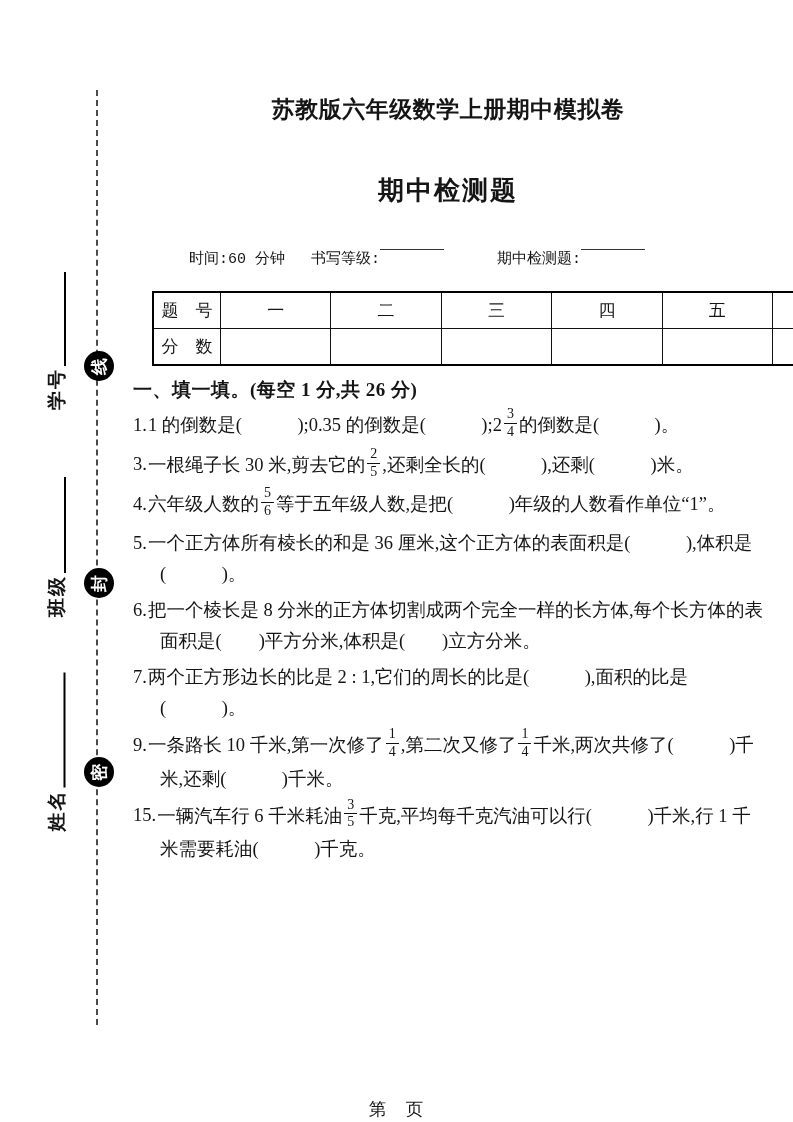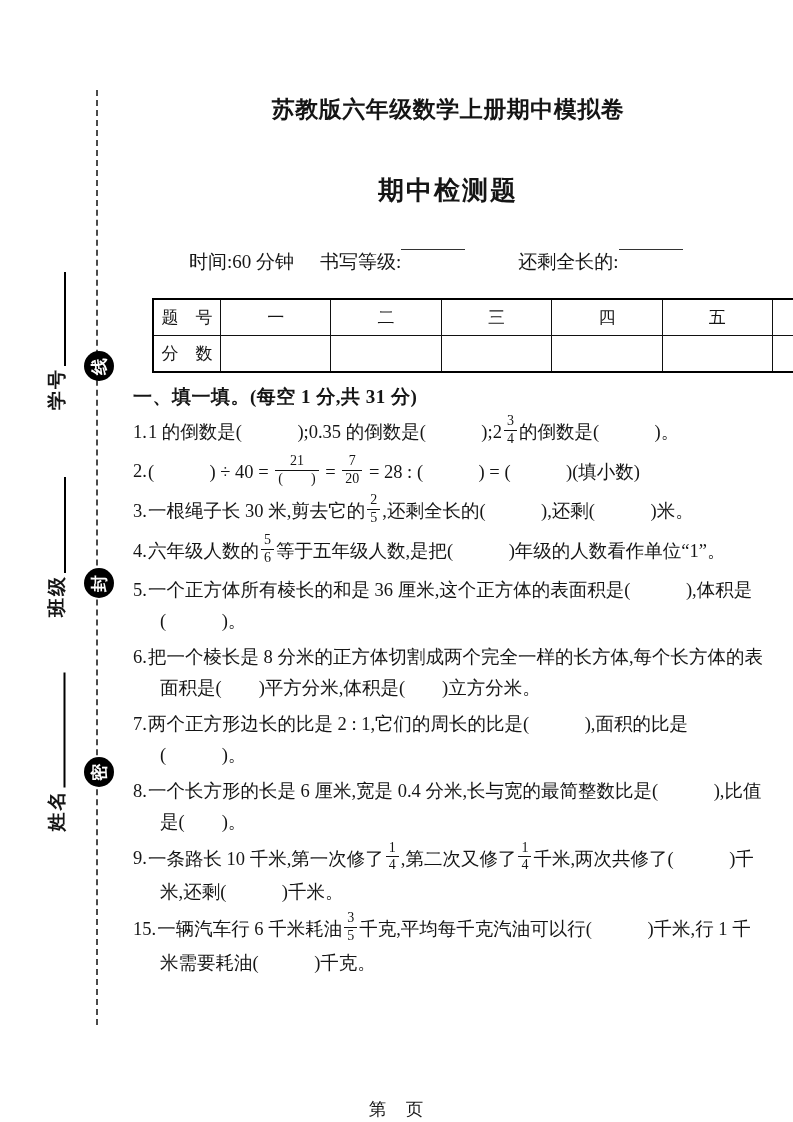--- a/index.html
+++ b/index.html
@@ -18,7 +18,7 @@
   .title{margin:96px 0 0;text-align:center;font-family:"Liberation Sans","DejaVu Sans",sans-serif;
          font-weight:bold;font-size:23px;line-height:1.2;letter-spacing:0.5px;}
   .subtitle{margin:53px 0 0;text-align:center;font-weight:bold;font-size:26px;line-height:1.1;letter-spacing:2px;}
-  .info-row{margin-top:44px;padding-left:56px;font-size:19px;display:flex;align-items:flex-end;white-space:nowrap;}
+  .info-row{margin-top:44px;padding-left:56px;font-size:15px;display:flex;align-items:flex-end;white-space:nowrap;font-family:Liberation Mono, monospace;}
   .info-time{margin-right:26px;}
   .info-grade{display:flex;align-items:flex-start;}
   .info-grade.q{margin-left:53px;}

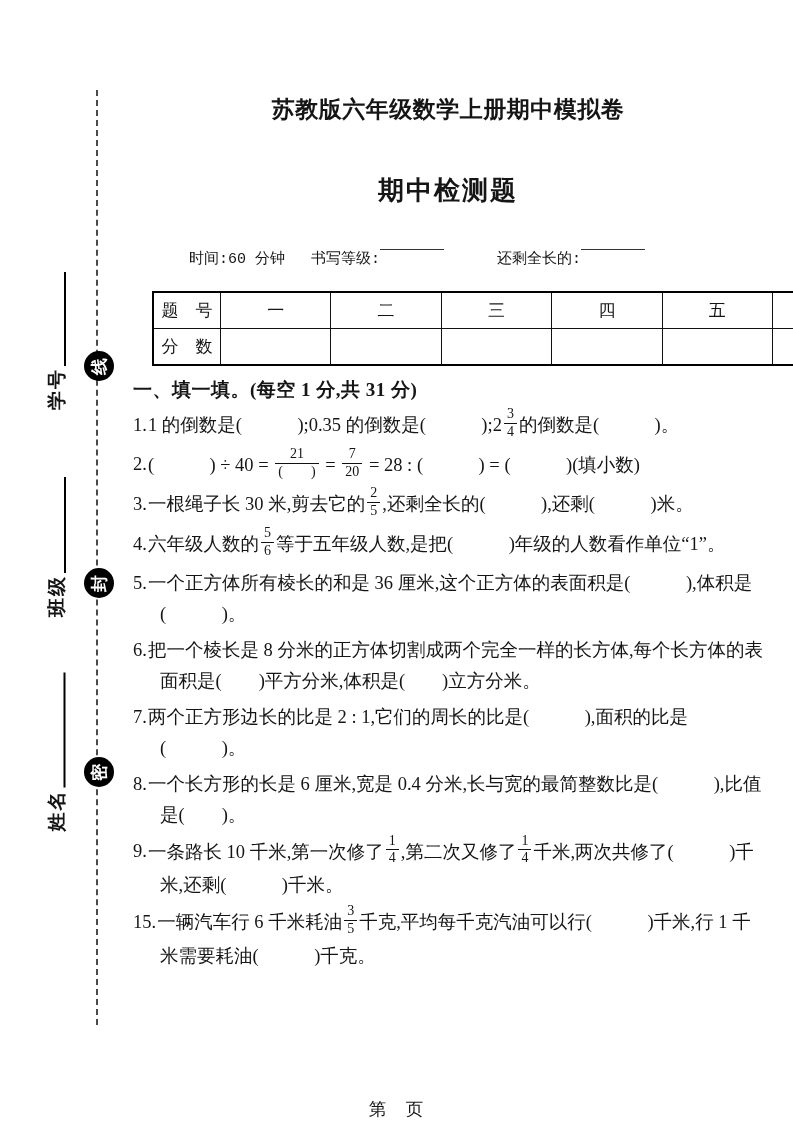--- a/index.html
+++ b/index.html
@@ -80,7 +80,7 @@
         <span class="blank"></span>
       </span>
       <span class="info-grade q">
-        <span>还剩全长的:</span>
+        <span>期中检测题:</span>
         <span class="blank"></span>
       </span>
     </div>

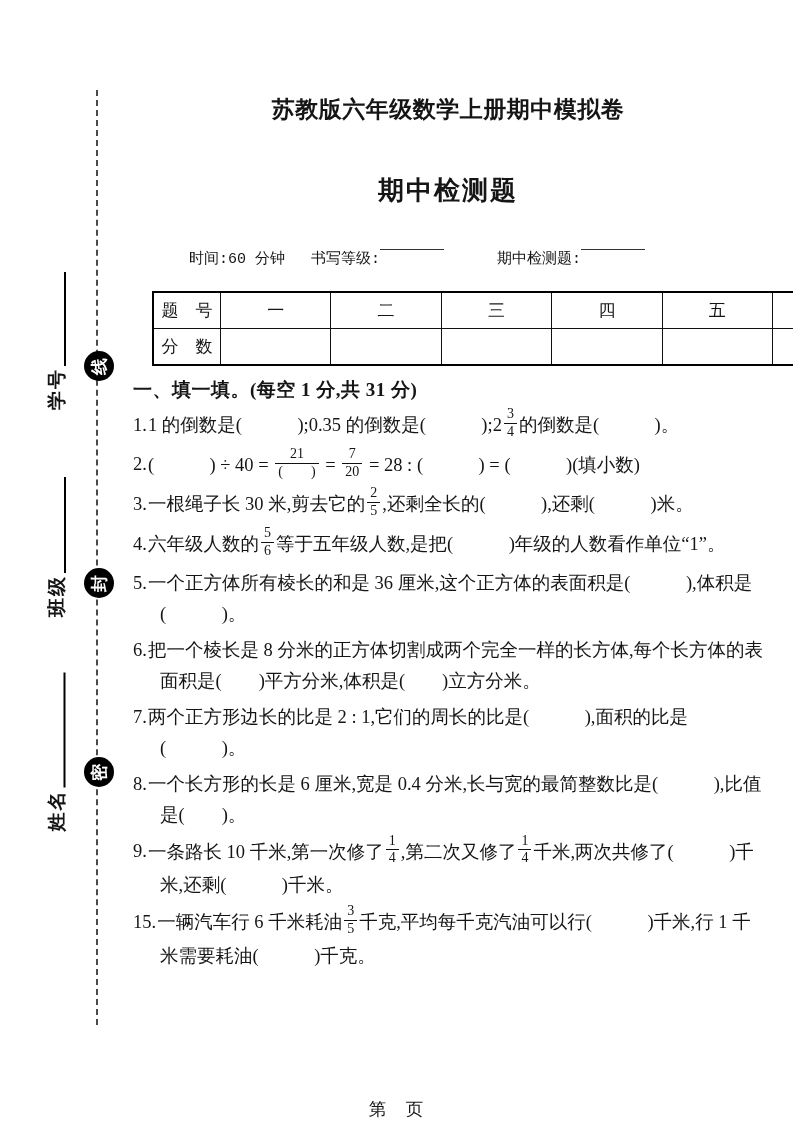--- a/index.html
+++ b/index.html
@@ -108,7 +108,7 @@
       </tbody>
     </table>
 
-    <div class="section-heading">一、填一填。(每空 1 分,共 31 分)</div>
+    <div class="section-heading">一、填一填。(每空 1 分,共 26 分)</div>
 
     <div class="questions" id="question-list">
         <div class="question"><span class="q-num">1.</span>1 的倒数是(　　　);0.35 的倒数是(　　　);2<span class="frac"><span class="fnum">3</span><span class="fden">4</span></span>的倒数是(　　　)。</div>

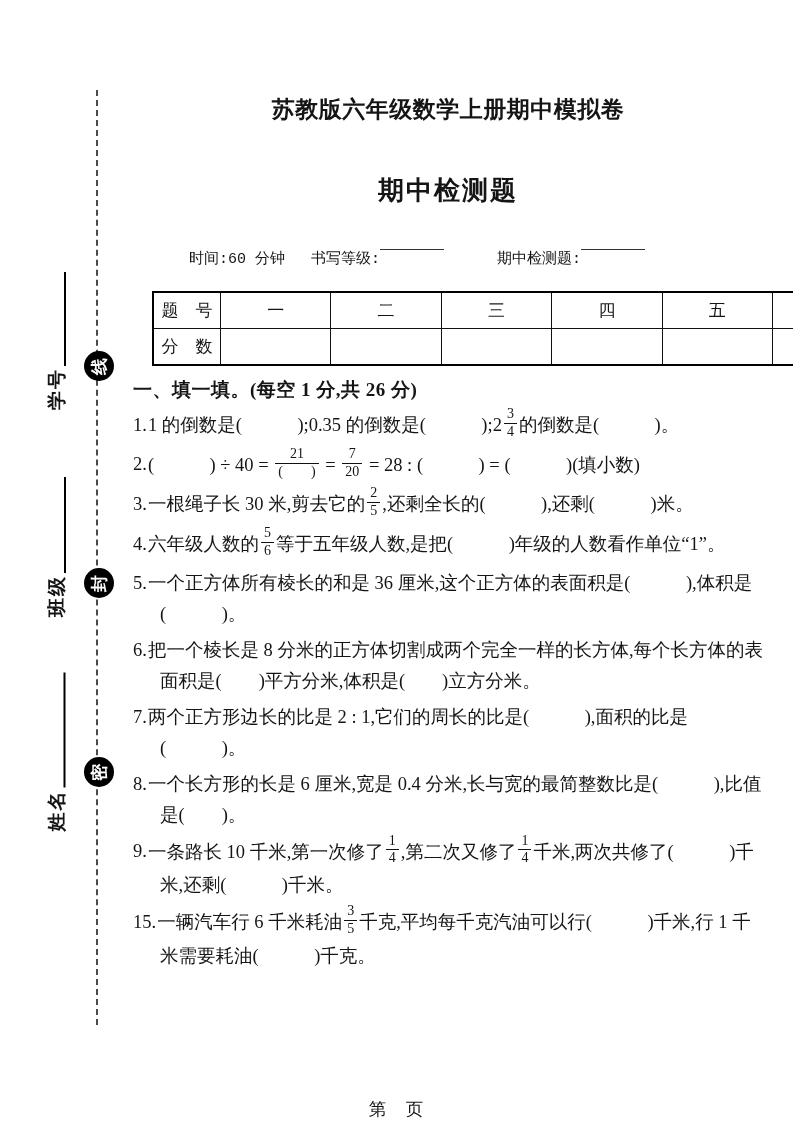--- a/index.html
+++ b/index.html
@@ -112,7 +112,6 @@
 
     <div class="questions" id="question-list">
         <div class="question"><span class="q-num">1.</span>1 的倒数是(　　　);0.35 的倒数是(　　　);2<span class="frac"><span class="fnum">3</span><span class="fden">4</span></span>的倒数是(　　　)。</div>
-        <div class="question"><span class="q-num">2.</span>(　　　) ÷ 40 = <span class="frac"><span class="fnum">21</span><span class="fden">(　　)</span></span> = <span class="frac"><span class="fnum">7</span><span class="fden">20</span></span> = 28 : (　　　) = (　　　)(填小数)</div>
         <div class="question"><span class="q-num">3.</span>一根绳子长 30 米,剪去它的<span class="frac"><span class="fnum">2</span><span class="fden">5</span></span>,还剩全长的(　　　),还剩(　　　)米。</div>
         <div class="question"><span class="q-num">4.</span>六年级人数的<span class="frac"><span class="fnum">5</span><span class="fden">6</span></span>等于五年级人数,是把(　　　)年级的人数看作单位“1”。</div>
         <div class="question"><span class="q-num">5.</span>一个正方体所有棱长的和是 36 厘米,这个正方体的表面积是(　　　),体积是(　　　)。</div>

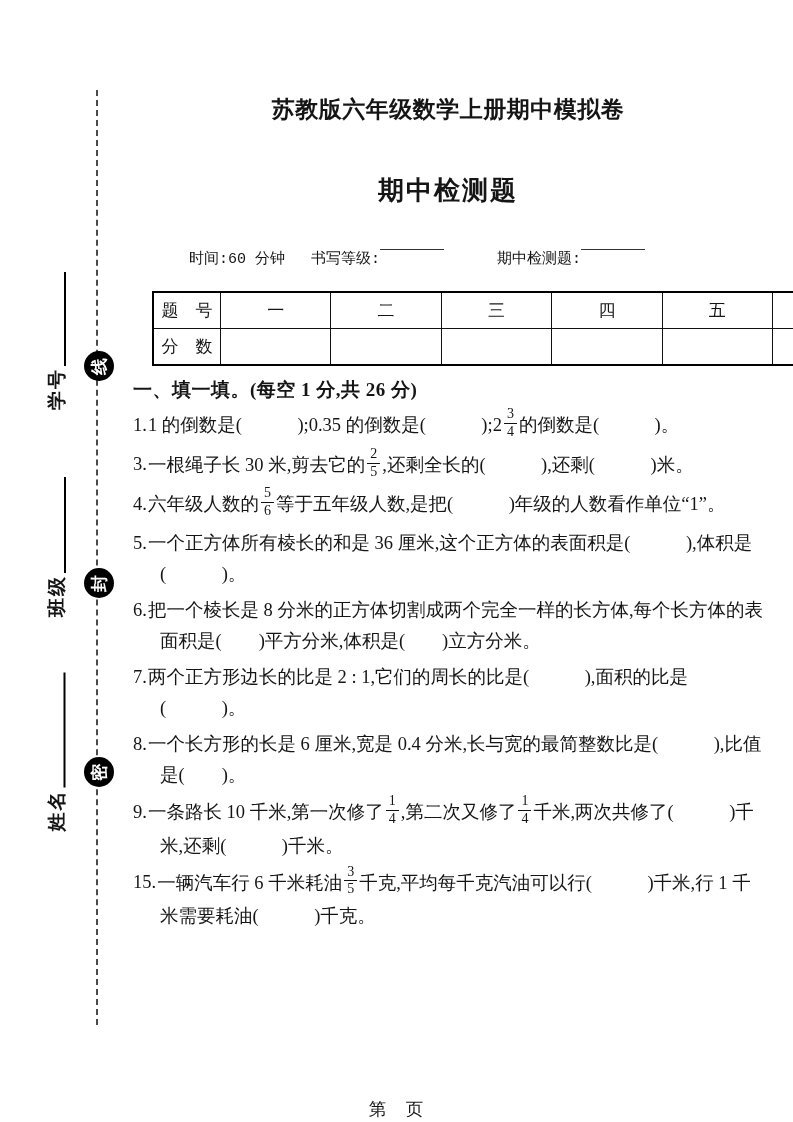--- a/index.html
+++ b/index.html
@@ -117,7 +117,6 @@
         <div class="question"><span class="q-num">5.</span>一个正方体所有棱长的和是 36 厘米,这个正方体的表面积是(　　　),体积是(　　　)。</div>
         <div class="question"><span class="q-num">6.</span>把一个棱长是 8 分米的正方体切割成两个完全一样的长方体,每个长方体的表面积是(　　)平方分米,体积是(　　)立方分米。</div>
         <div class="question"><span class="q-num">7.</span>两个正方形边长的比是 2 : 1,它们的周长的比是(　　　),面积的比是(　　　)。</div>
-        <div class="question"><span class="q-num">8.</span>一个长方形的长是 6 厘米,宽是 0.4 分米,长与宽的最简整数比是(　　　),比值是(　　)。</div>
         <div class="question"><span class="q-num">9.</span>一条路长 10 千米,第一次修了<span class="frac"><span class="fnum">1</span><span class="fden">4</span></span>,第二次又修了<span class="frac"><span class="fnum">1</span><span class="fden">4</span></span>千米,两次共修了(　　　)千米,还剩(　　　)千米。</div>
         <div class="question"><span class="q-num">15.</span>一辆汽车行 6 千米耗油<span class="frac"><span class="fnum">3</span><span class="fden">5</span></span>千克,平均每千克汽油可以行(　　　)千米,行 1 千米需要耗油(　　　)千克。</div>
       </div>

